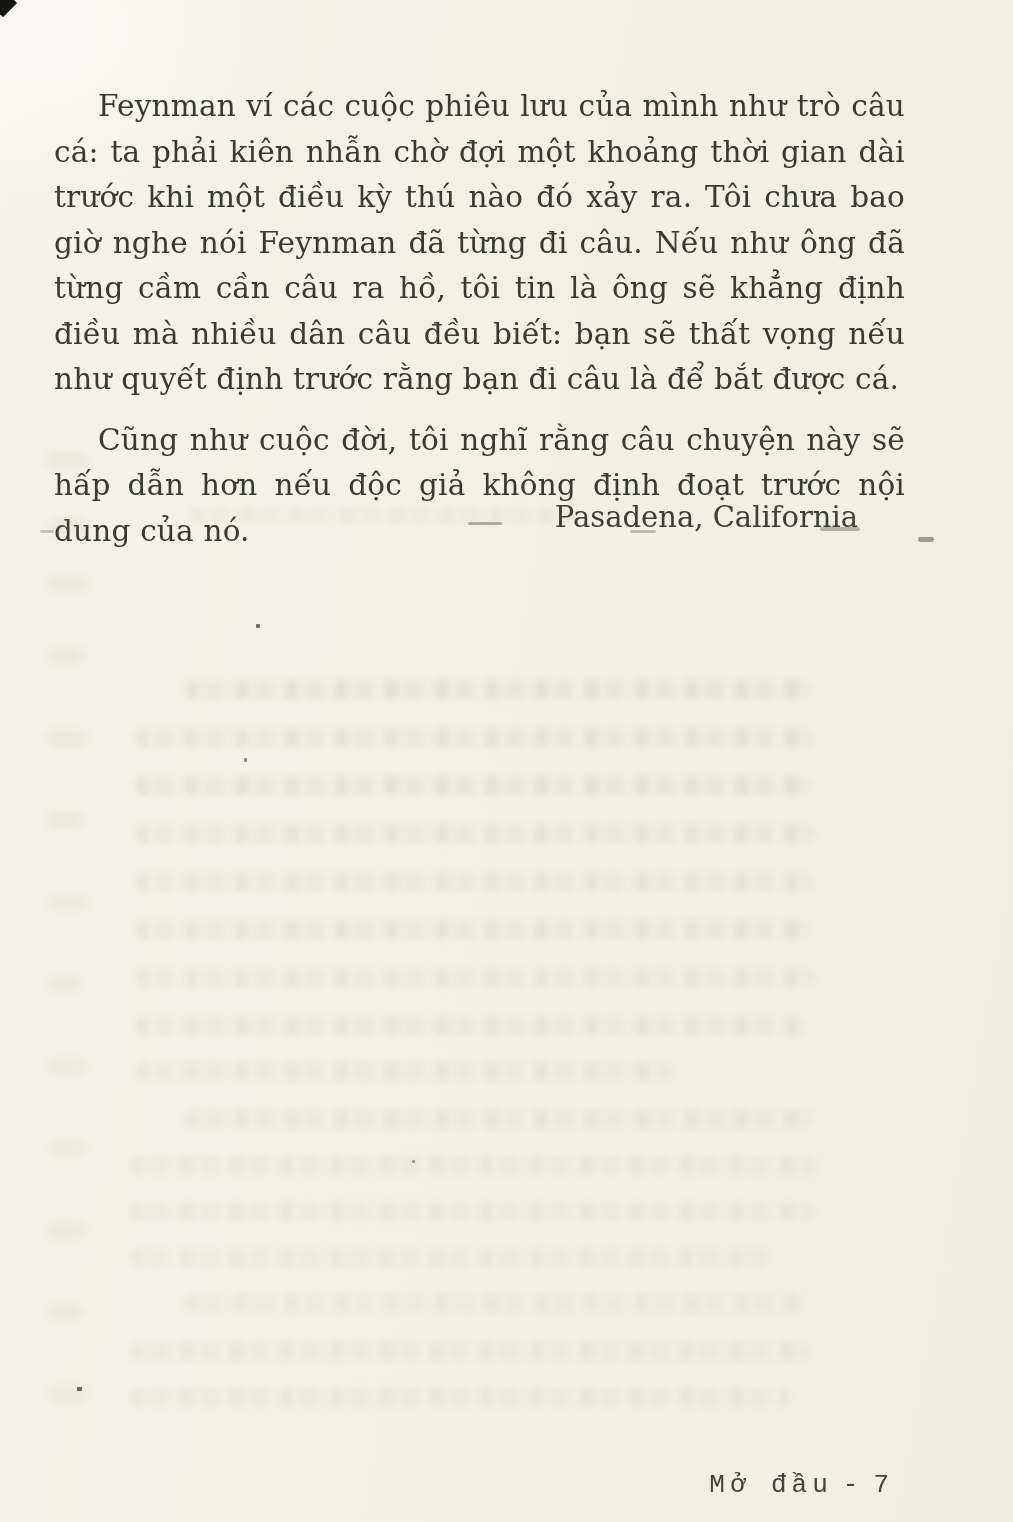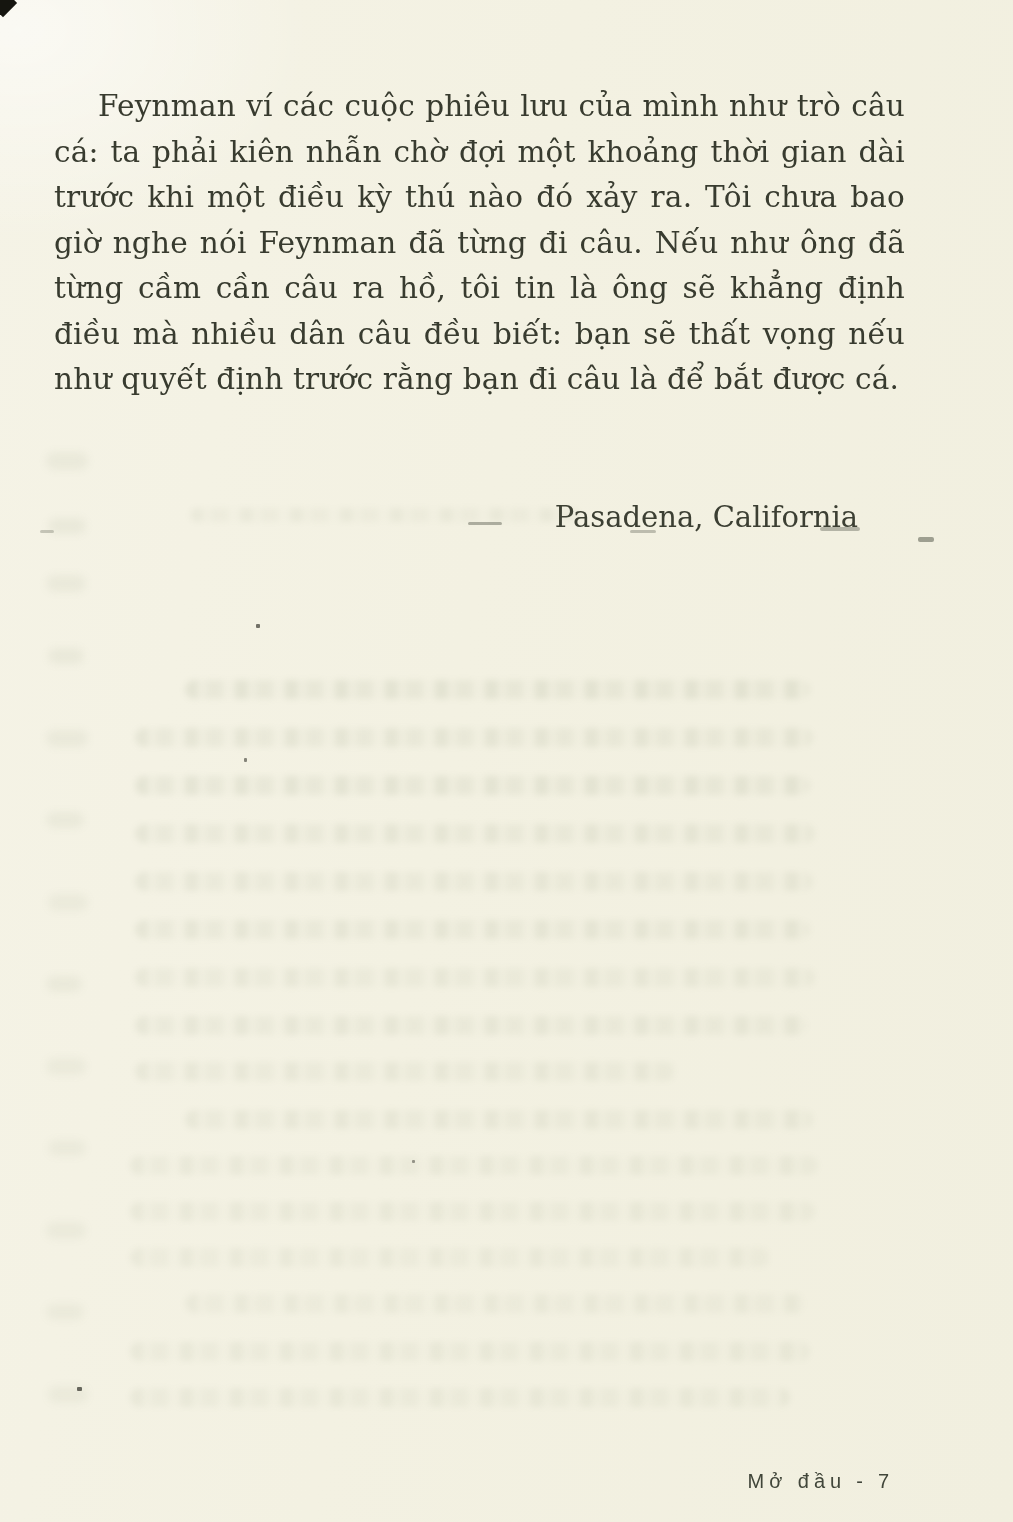--- a/index.html
+++ b/index.html
@@ -72,6 +72,7 @@
 
   <div class="body-text">
     <p>Feynman ví các cuộc phiêu lưu của mình như trò câu cá: ta phải kiên nhẫn chờ đợi một khoảng thời gian dài trước khi một điều kỳ thú nào đó xảy ra. Tôi chưa bao giờ nghe nói Feynman đã từng đi câu. Nếu như ông đã từng cầm cần câu ra hồ, tôi tin là ông sẽ khẳng định điều mà nhiều dân câu đều biết: bạn sẽ thất vọng nếu như quyết định trước rằng bạn đi câu là để bắt được cá.</p>
+    <p>Cũng như cuộc đời, tôi nghĩ rằng câu chuyện này sẽ hấp dẫn hơn nếu độc giả không định đoạt trước nội dung của nó.</p>
   </div>
 
   <div class="signature">

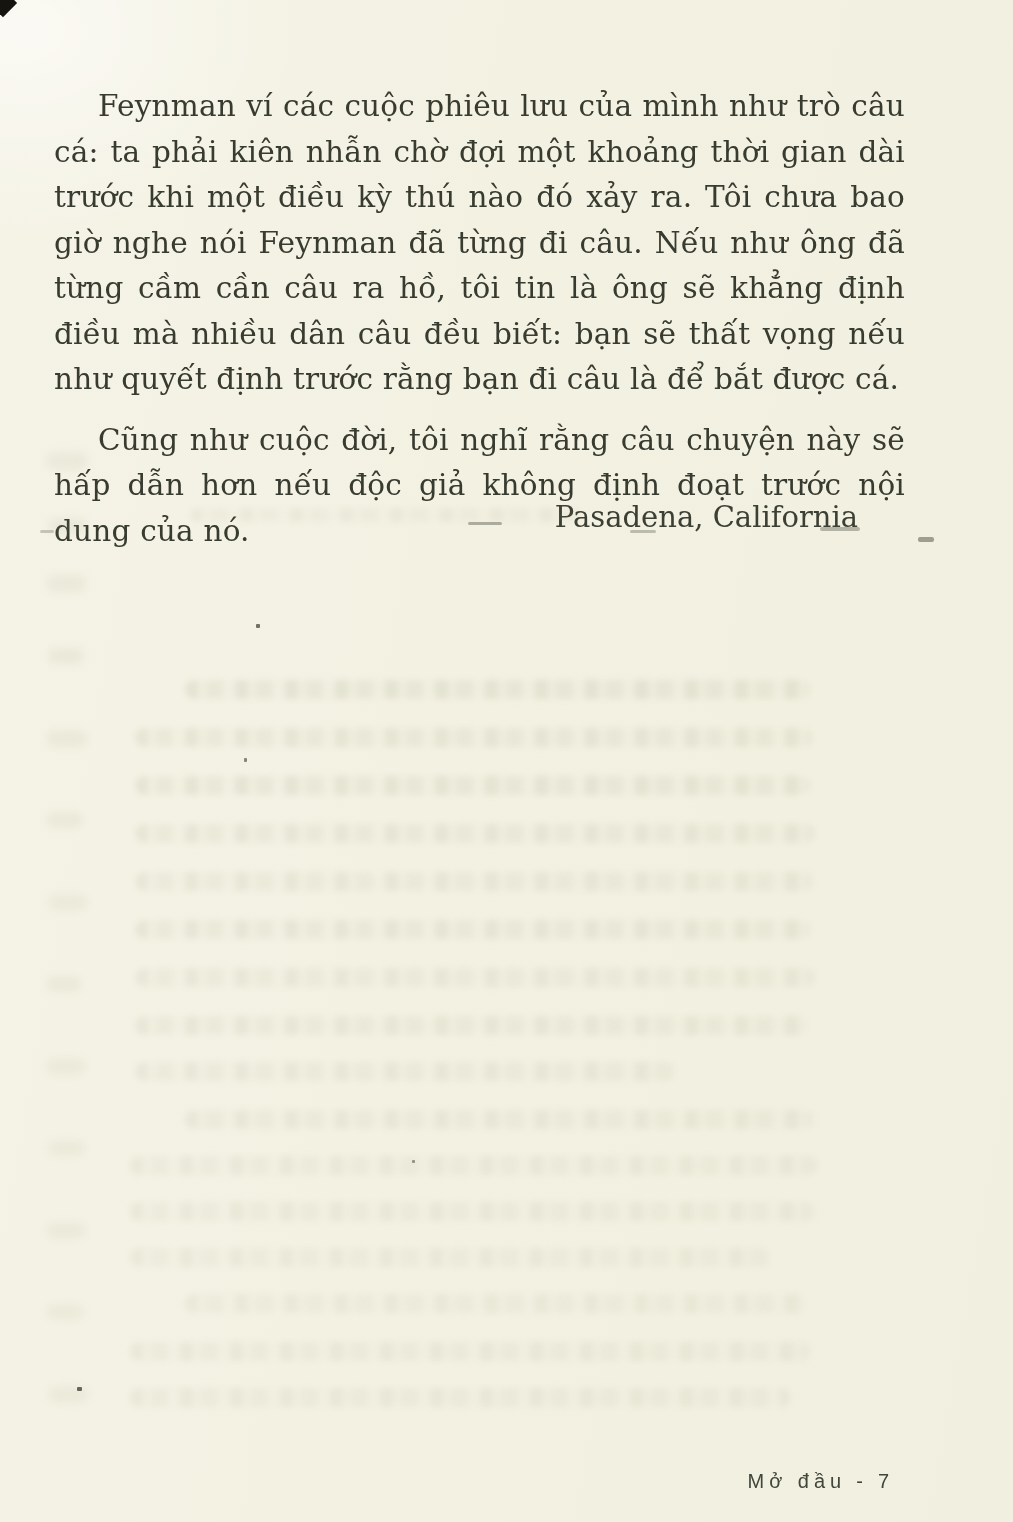--- a/index.html
+++ b/index.html
@@ -36,8 +36,8 @@
   .signature .ital{font-style:italic;}
   .footer{
     position:absolute;right:119px;top:1470px;
-    font-family:Liberation Sans, sans-serif;
-    font-size:20px;letter-spacing:5px;
+    font-family:Liberation Mono, monospace;
+    font-size:26px;letter-spacing:5px;
     color:#41463a;
     white-space:nowrap;
   }

